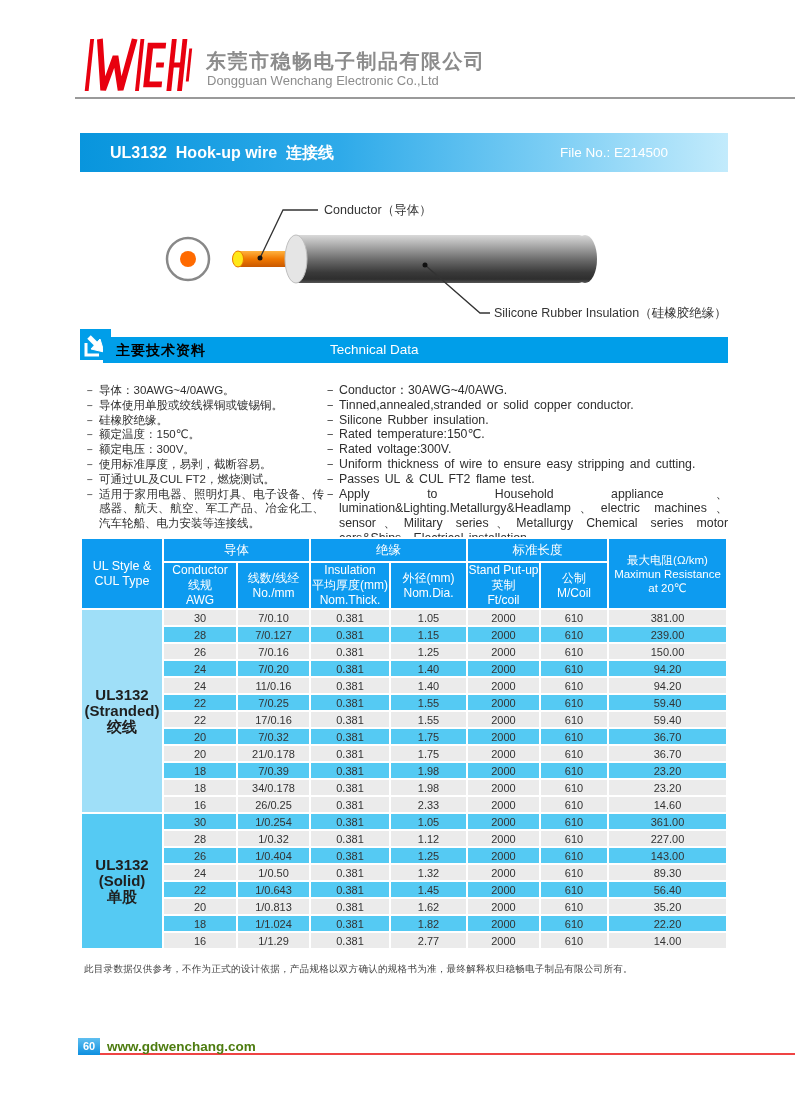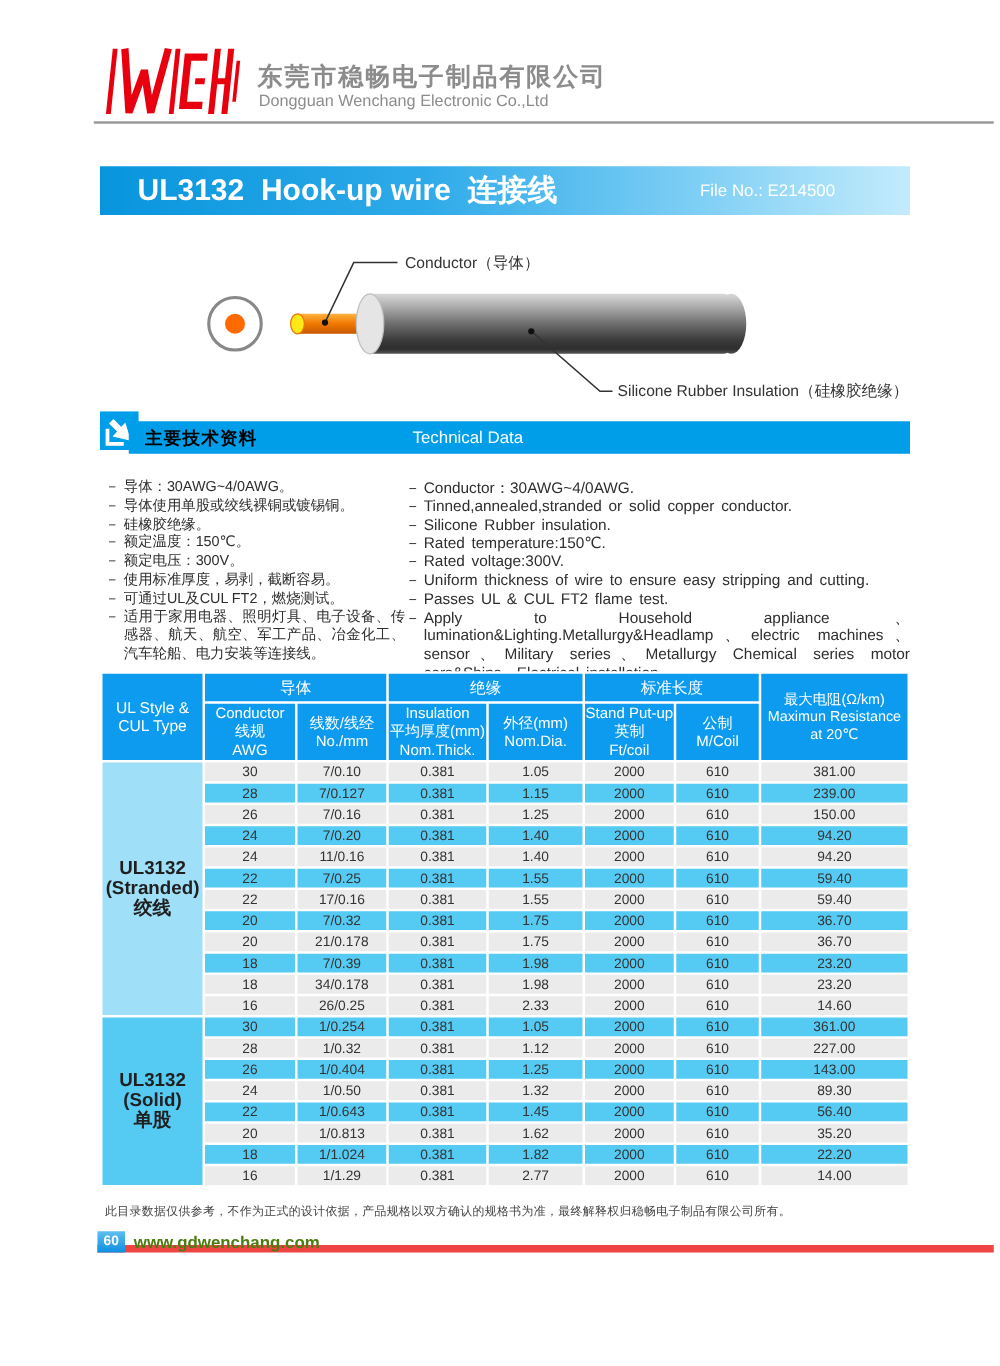--- a/index.html
+++ b/index.html
@@ -18,7 +18,7 @@
   
   .banner { position:absolute; left:80px; top:133px; width:648px; height:39px;
             background:linear-gradient(90deg,#0895DD 0%,#2EAAE9 40%,#7ACDF4 72%,#C3EBFC 100%); }
-  .banner-title { position:absolute; left:30px; top:0; line-height:39px; font-size:24px;
+  .banner-title { position:absolute; left:30px; top:0; line-height:39px; font-size:16px;
                   font-weight:bold; color:#fff; white-space:pre; }
   .banner-fileno { position:absolute; left:480px; top:0; line-height:39px; font-size:13.5px; color:#fff; }
   

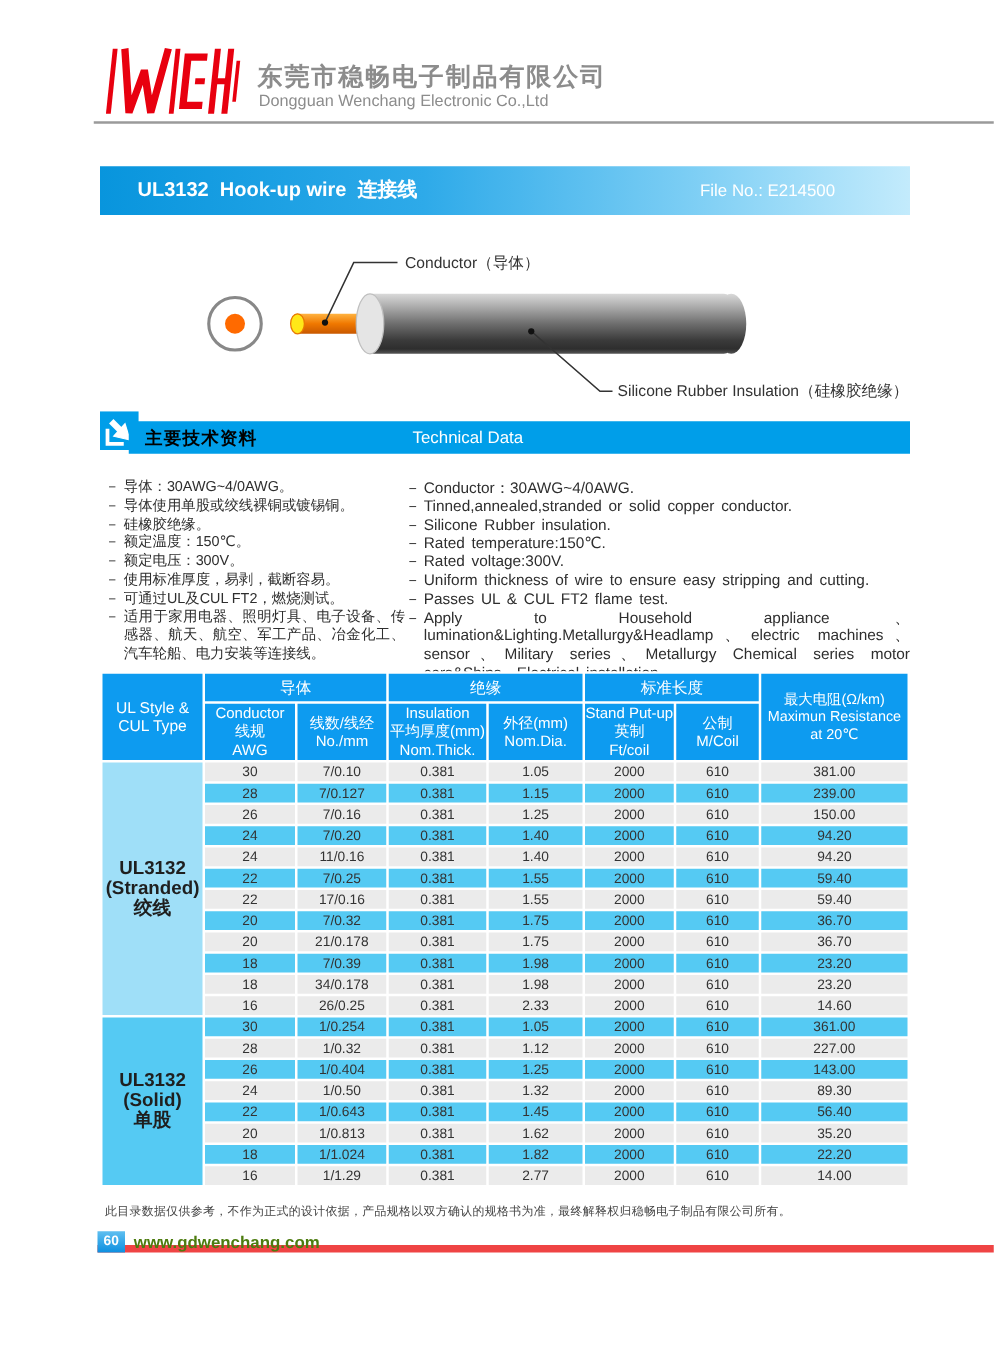--- a/index.html
+++ b/index.html
@@ -52,8 +52,8 @@
                              font-weight:bold; line-height:16px; }
   
   .note { position:absolute; left:84px; top:963px; font-size:9.5px; color:#444; letter-spacing:0.3px; }
-  .page-footer { position:absolute; left:78px; top:985px; width:717px; height:17px;
-                 border-bottom:6px solid #ef4444; }
+  .page-footer { position:absolute; left:78px; top:1038px; width:717px; height:17px;
+                 border-bottom:2px solid #ef4444; }
   .page-badge { position:absolute; left:0; top:0; width:22px; height:17px;
                 background:linear-gradient(180deg,#5FBFF0,#0D8FE0);
                 color:#fff; font-size:11px; font-weight:bold; text-align:center; line-height:17px; }

